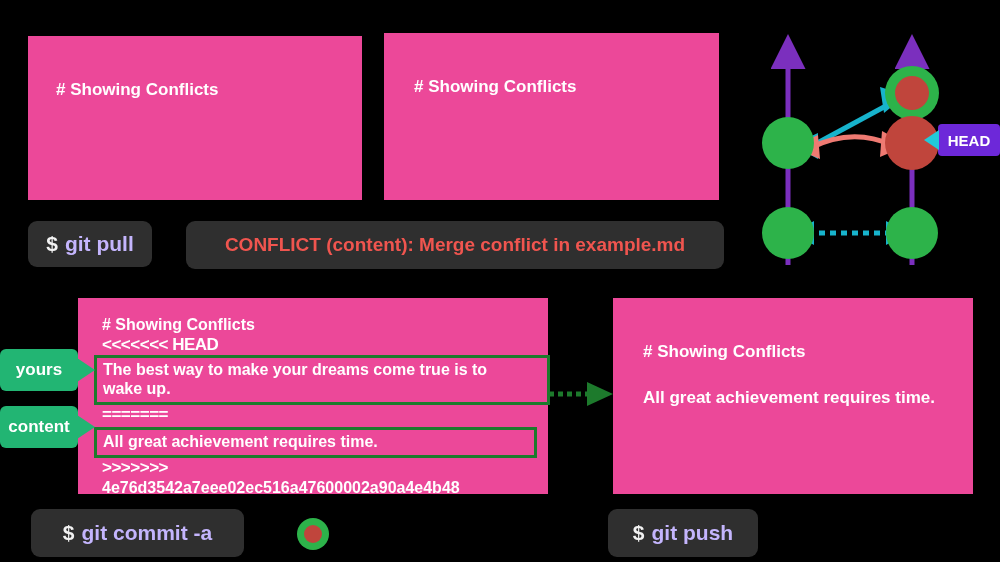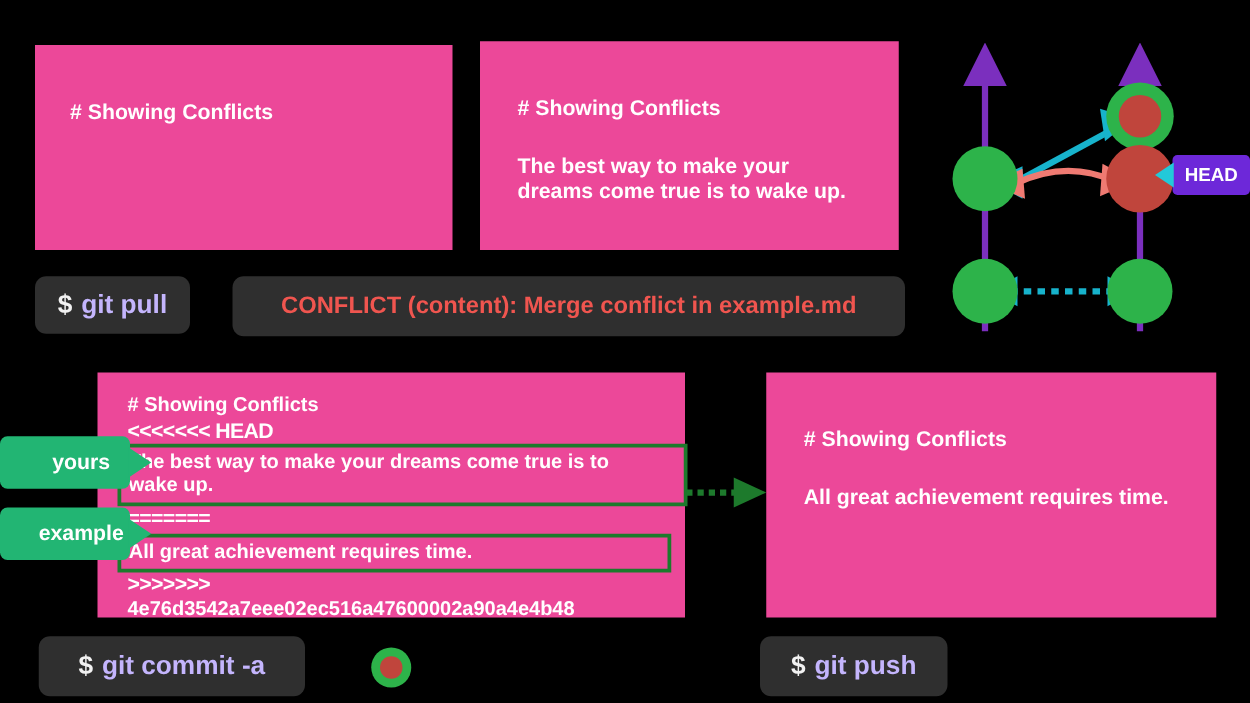--- a/index.html
+++ b/index.html
@@ -170,8 +170,6 @@
   <div class="note-box" id="box-pull-right">
     <div class="pad">
       <div class="note-line l1"># Showing Conflicts</div>
-      <div class="note-line l2">The best way to make your
-dreams come true is to wake up.</div>
     </div>
   </div>
 

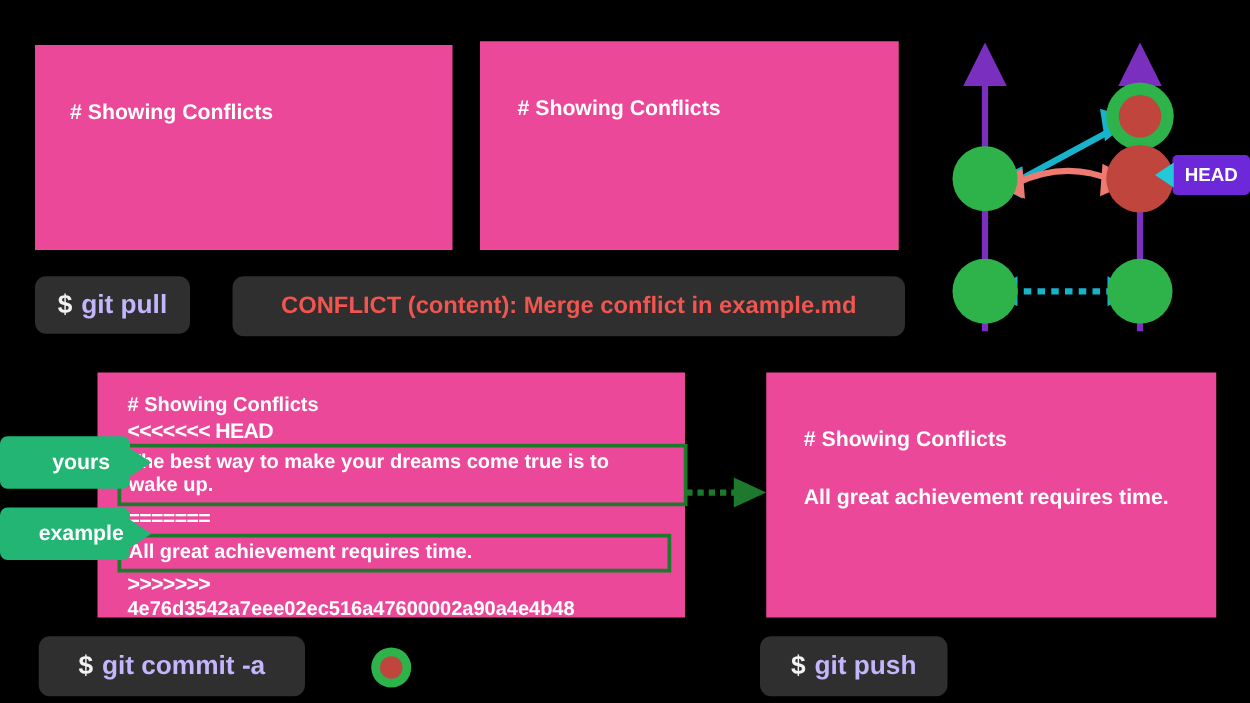--- a/index.html
+++ b/index.html
@@ -96,7 +96,6 @@
     display: flex;
     align-items: center;
     justify-content: center;
-    padding-left: 26px;
   }
   .side-label .txt {
     color: #ffffff;

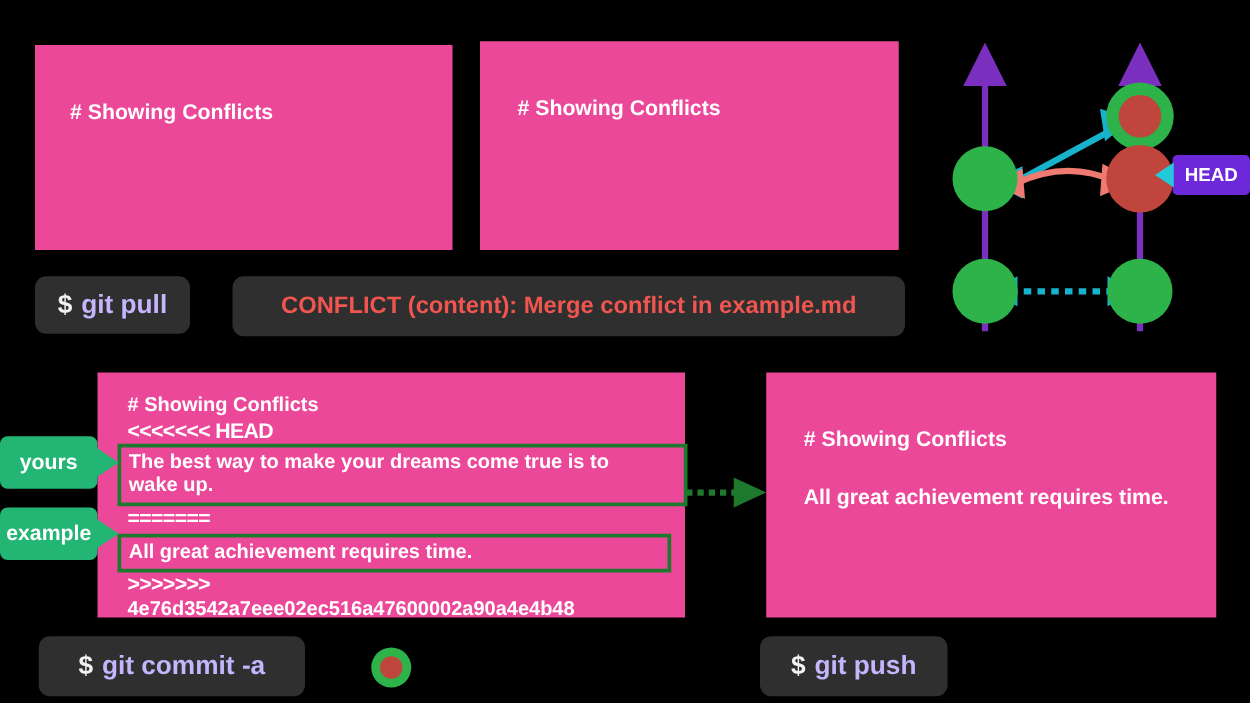--- a/index.html
+++ b/index.html
@@ -203,7 +203,7 @@
     <span class="beak"></span>
   </div>
   <div class="side-label" id="label-others">
-    <span class="txt">example</span>
+    <span class="txt">content</span>
     <span class="beak"></span>
   </div>
 

